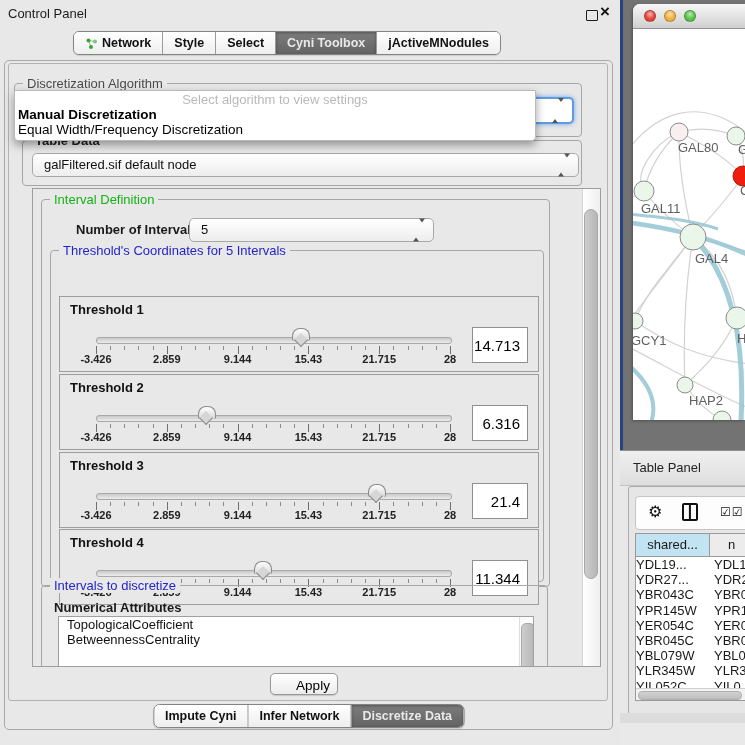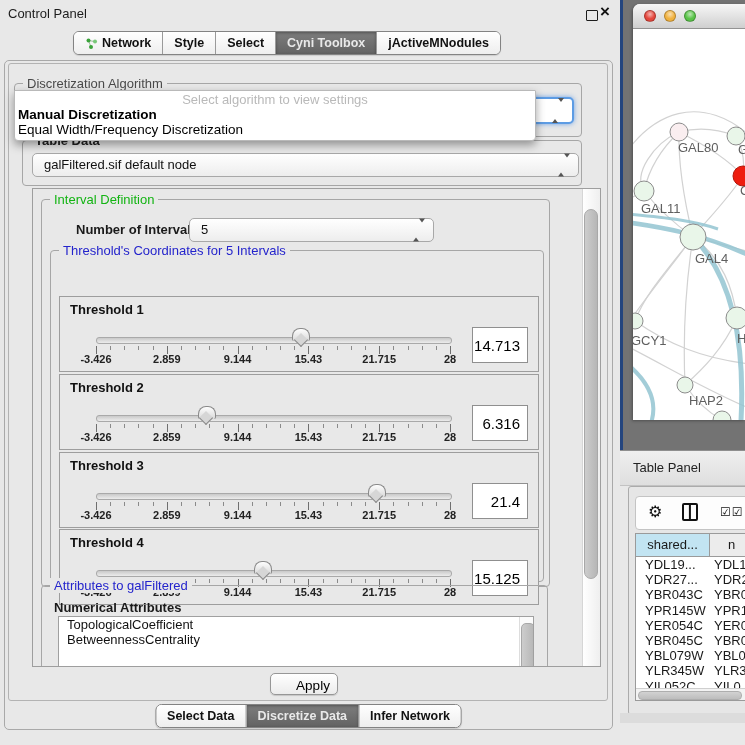--- a/index.html
+++ b/index.html
@@ -121,7 +121,7 @@
   .th-c2{flex:1;background:#ececec;padding-left:18px;}
   .t-row{display:flex;height:15.2px;}
   .t-cell{font-size:13px;line-height:15px;box-sizing:border-box;white-space:nowrap;overflow:hidden;}
-  .t-c1{width:74px;padding-left:9px;}
+  .t-c1{width:74px;padding-left:0;}
   .t-c2{flex:1;padding-left:4px;}
   #tp-hsb{left:0;bottom:0;width:100%;height:11px;background:#f3f3f3;border-top:1px solid #cfcfcf;}
   #tp-hsb-thumb{left:2px;top:1.5px;width:102px;height:7.5px;border-radius:4px;

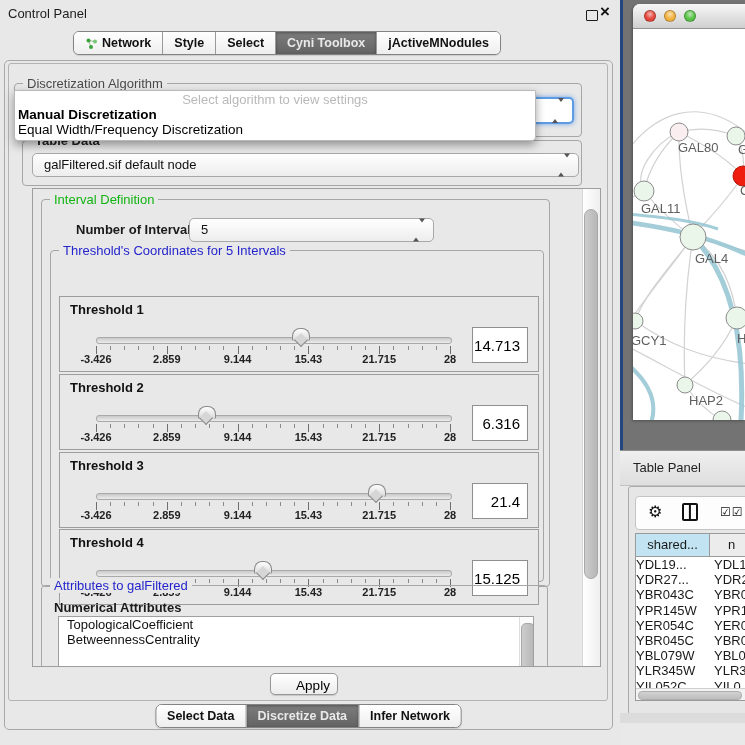--- a/index.html
+++ b/index.html
@@ -275,7 +275,7 @@
         </div>
 
         <div class="group" id="attr-group">
-          <span class="gtitle gt-blue">Attributes to galFiltered</span>
+          <span class="gtitle gt-blue">Intervals to discretize</span>
           <div class="abs" id="attr-sub">Numerical Attributes</div>
           <div class="abs" id="attr-list">
               <div class="attr-item">TopologicalCoefficient</div>

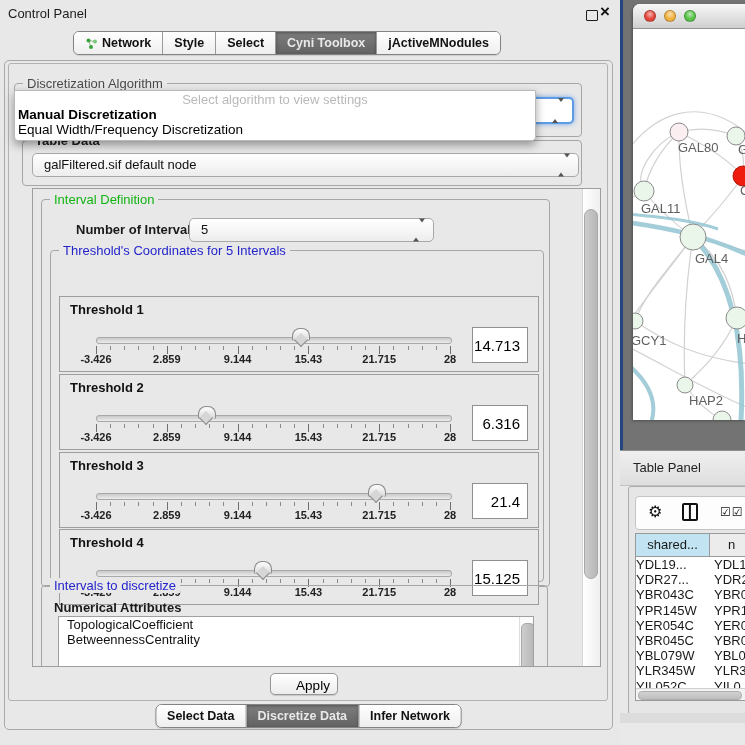--- a/index.html
+++ b/index.html
@@ -269,7 +269,7 @@
                   </div>
       <div class="handle" style="left: 194.378px;"></div>
     </div>
-    <div class="vbox">15.125</div>
+    <div class="vbox">11.344</div>
   </div>
             </div>
         </div>

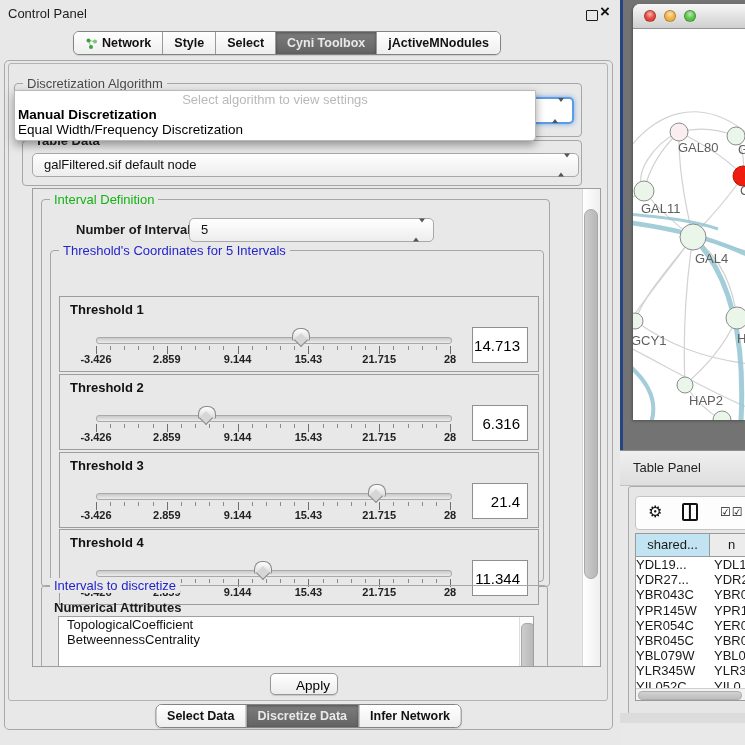--- a/index.html
+++ b/index.html
@@ -296,7 +296,7 @@
 
     <div class="abs segbar" id="bottom-tabs">
         <div class="seg">
-          <span>Select Data</span>
+          <span>Impute Cyni</span>
         </div>
         <div class="seg sel">
           <span>Discretize Data</span>

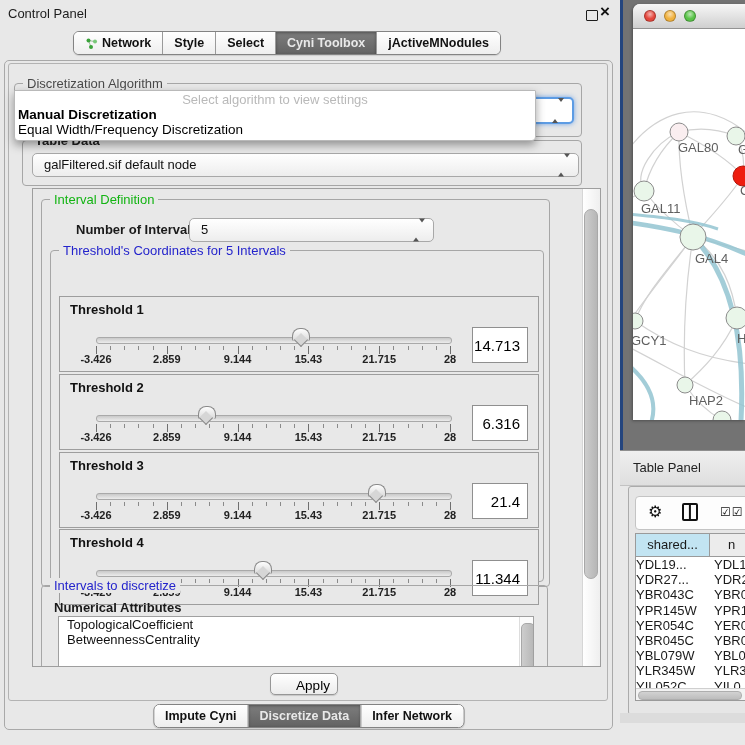--- a/index.html
+++ b/index.html
@@ -298,11 +298,11 @@
         <div class="seg">
           <span>Impute Cyni</span>
         </div>
+        <div class="seg">
+          <span>Infer Network</span>
+        </div>
         <div class="seg sel">
           <span>Discretize Data</span>
-        </div>
-        <div class="seg">
-          <span>Infer Network</span>
         </div>
       </div>
   </div>

